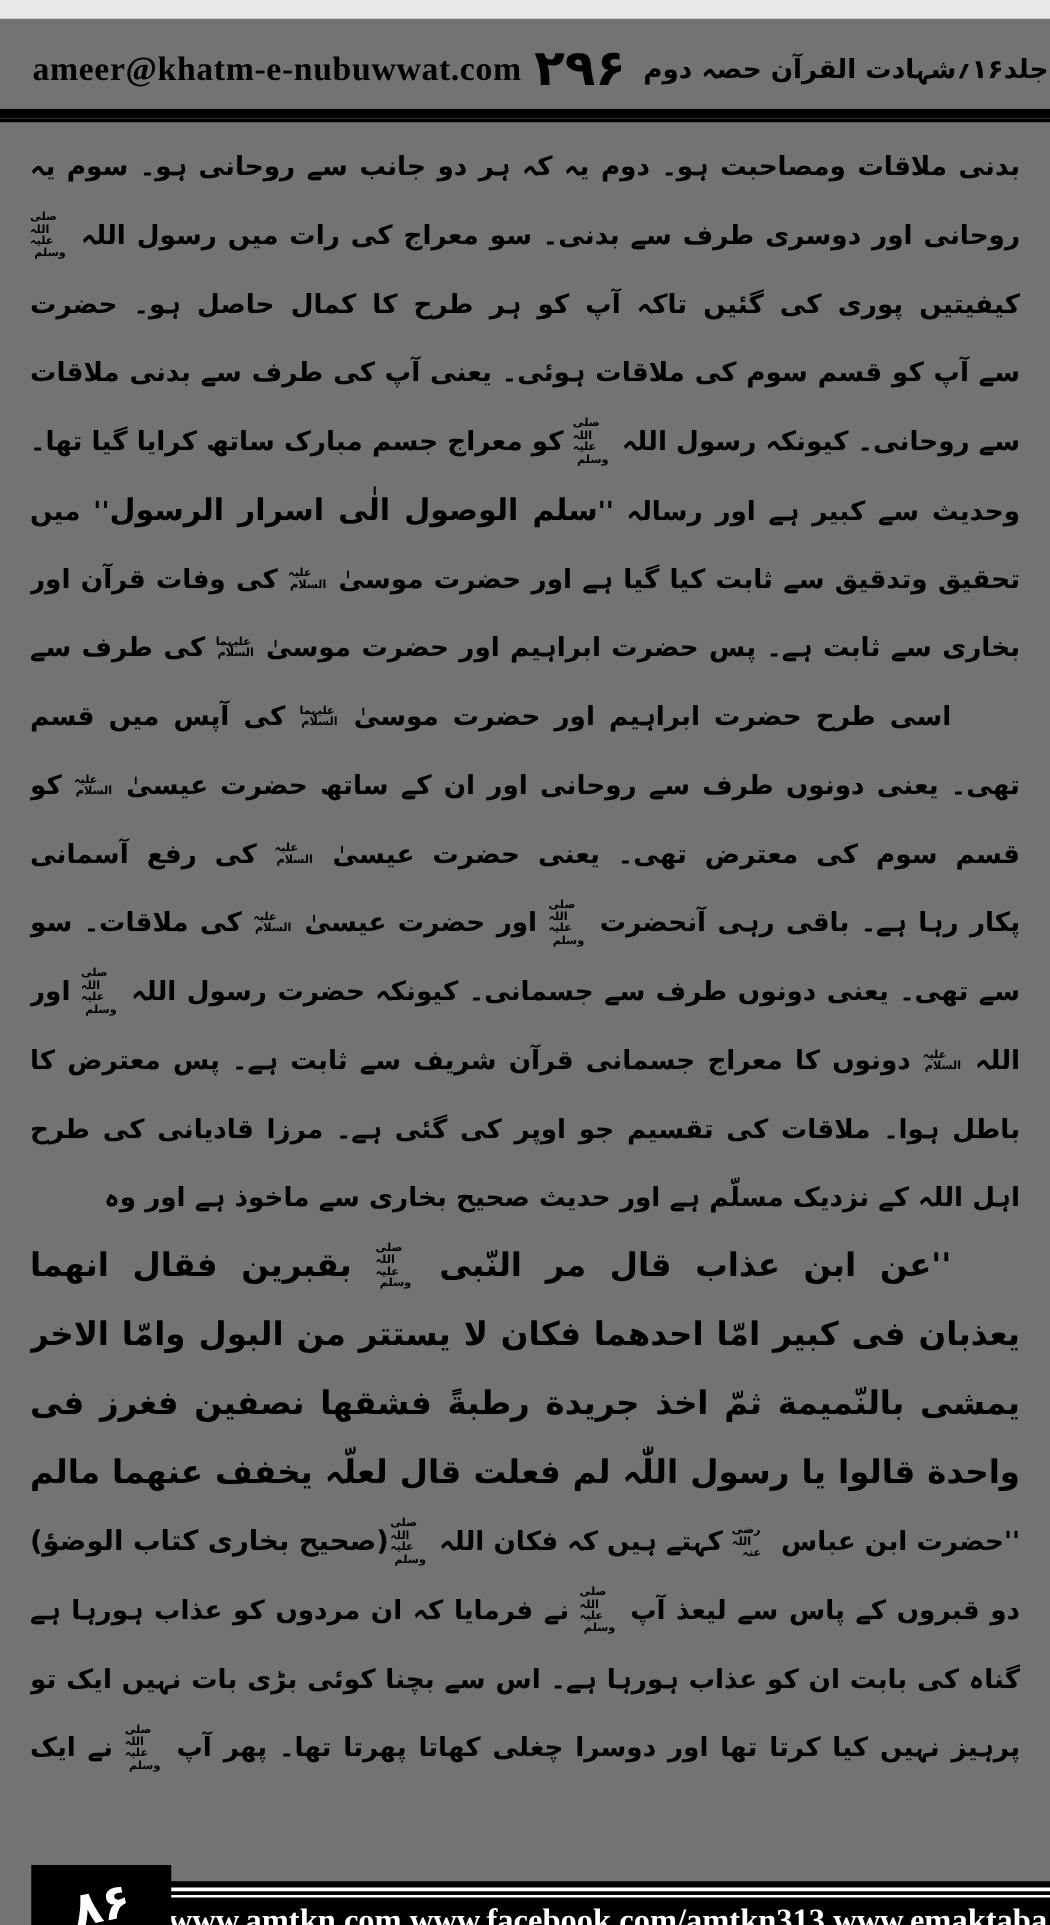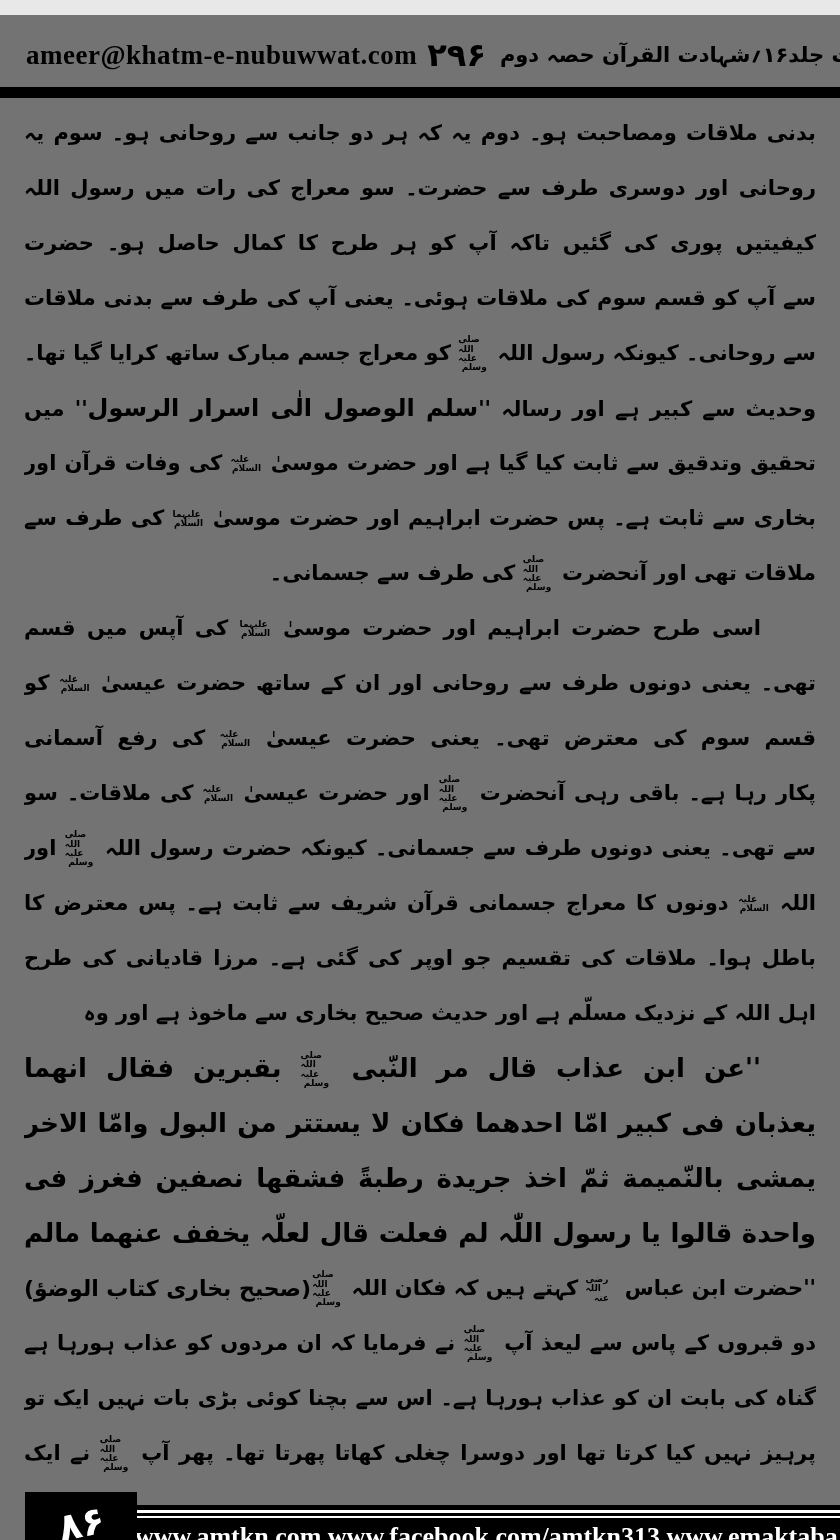--- a/index.html
+++ b/index.html
@@ -29,7 +29,7 @@
     white-space:nowrap;
   }
   .header-page-number {
-    font-size:32px;
+    font-size:40px;
     font-weight:bold;
     direction:rtl;
     padding:0 10px;

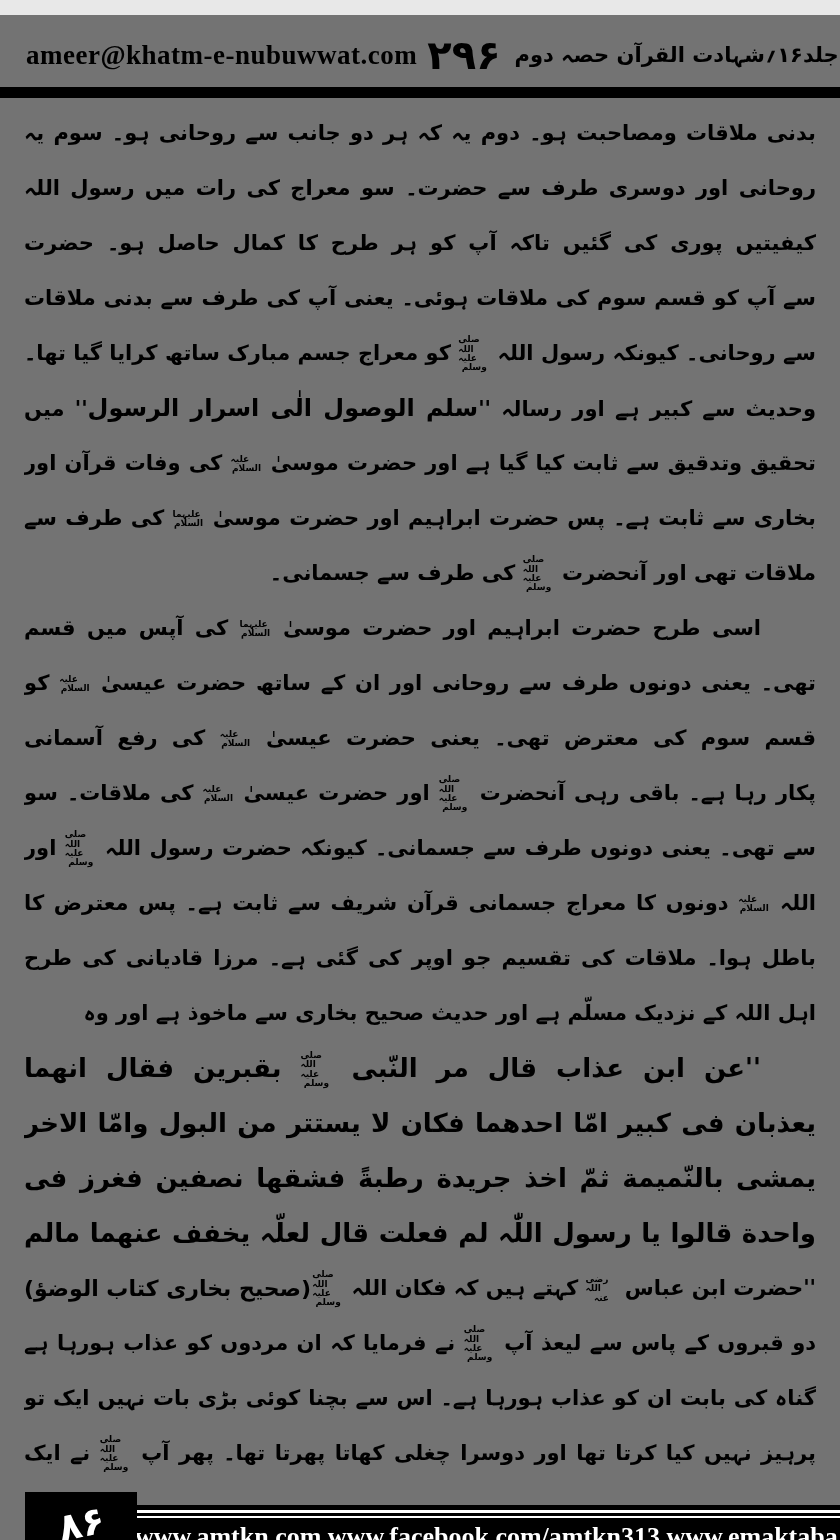--- a/index.html
+++ b/index.html
@@ -145,7 +145,7 @@
 
   <div class="page-body">
       <div class="line"><span>بدنی ملاقات ومصاحبت ہو۔ دوم یہ کہ ہر دو جانب سے روحانی ہو۔ سوم یہ کہ ایک طرف سے</span></div>
-      <div class="line"><span>روحانی اور دوسری طرف سے حضرت۔ سو معراج کی رات میں رسول اللہ </span><span class="hn">صلی اللہ علیہ وسلم</span></div>
+      <div class="line"><span>روحانی اور دوسری طرف سے بدنی۔ سو معراج کی رات میں رسول اللہ </span><span class="hn">صلی اللہ علیہ وسلم</span></div>
       <div class="line"><span>کیفیتیں پوری کی گئیں تاکہ آپ کو ہر طرح کا کمال حاصل ہو۔ حضرت ابراہیم اور موسیٰ </span></div>
       <div class="line"><span>سے آپ کو قسم سوم کی ملاقات ہوئی۔ یعنی آپ کی طرف سے بدنی ملاقات تھی اور ان کی طرف</span></div>
       <div class="line"><span>سے روحانی۔ کیونکہ رسول اللہ </span><span class="hn">صلی اللہ علیہ وسلم</span><span> کو معراج جسم مبارک ساتھ کرایا گیا تھا۔ جیسا کہ قرآن</span></div>

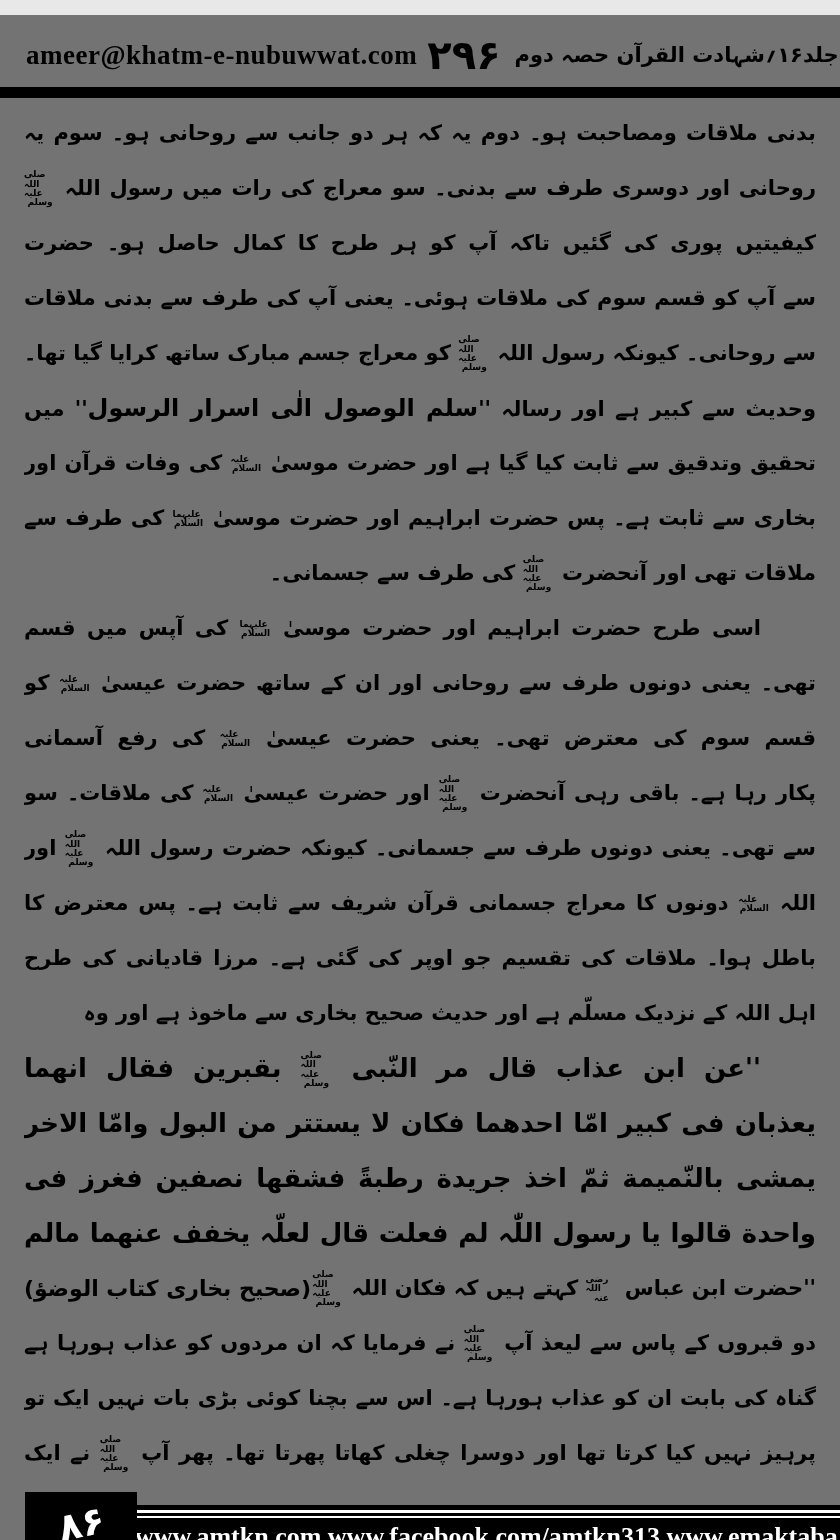--- a/index.html
+++ b/index.html
@@ -152,7 +152,6 @@
       <div class="line"><span>وحدیث سے کبیر ہے اور رسالہ ''</span><span class="naskh-inline">سلم الوصول الٰی اسرار الرسول</span><span>'' میں بڑی</span></div>
       <div class="line"><span>تحقیق وتدقیق سے ثابت کیا گیا ہے اور حضرت موسیٰ </span><span class="hn">علیہ السلام</span><span> کی وفات قرآن اور حدیث صحیح</span></div>
       <div class="line"><span>بخاری سے ثابت ہے۔ پس حضرت ابراہیم اور حضرت موسیٰ </span><span class="hn">علیہما السلام</span><span> کی طرف سے روحانی</span></div>
-      <div class="line end"><span>ملاقات تھی اور آنحضرت </span><span class="hn">صلی اللہ علیہ وسلم</span><span> کی طرف سے جسمانی۔</span></div>
       <div class="line indent"><span>اسی طرح حضرت ابراہیم اور حضرت موسیٰ </span><span class="hn">علیہما السلام</span><span> کی آپس میں قسم دوم کی ملاقات</span></div>
       <div class="line"><span>تھی۔ یعنی دونوں طرف سے روحانی اور ان کے ساتھ حضرت عیسیٰ </span><span class="hn">علیہ السلام</span><span> کو نبی </span></div>
       <div class="line"><span>قسم سوم کی معترض تھی۔ یعنی حضرت عیسیٰ </span><span class="hn">علیہ السلام</span><span> کی رفع آسمانی جسمانی قرآنی شہادت سے</span></div>

